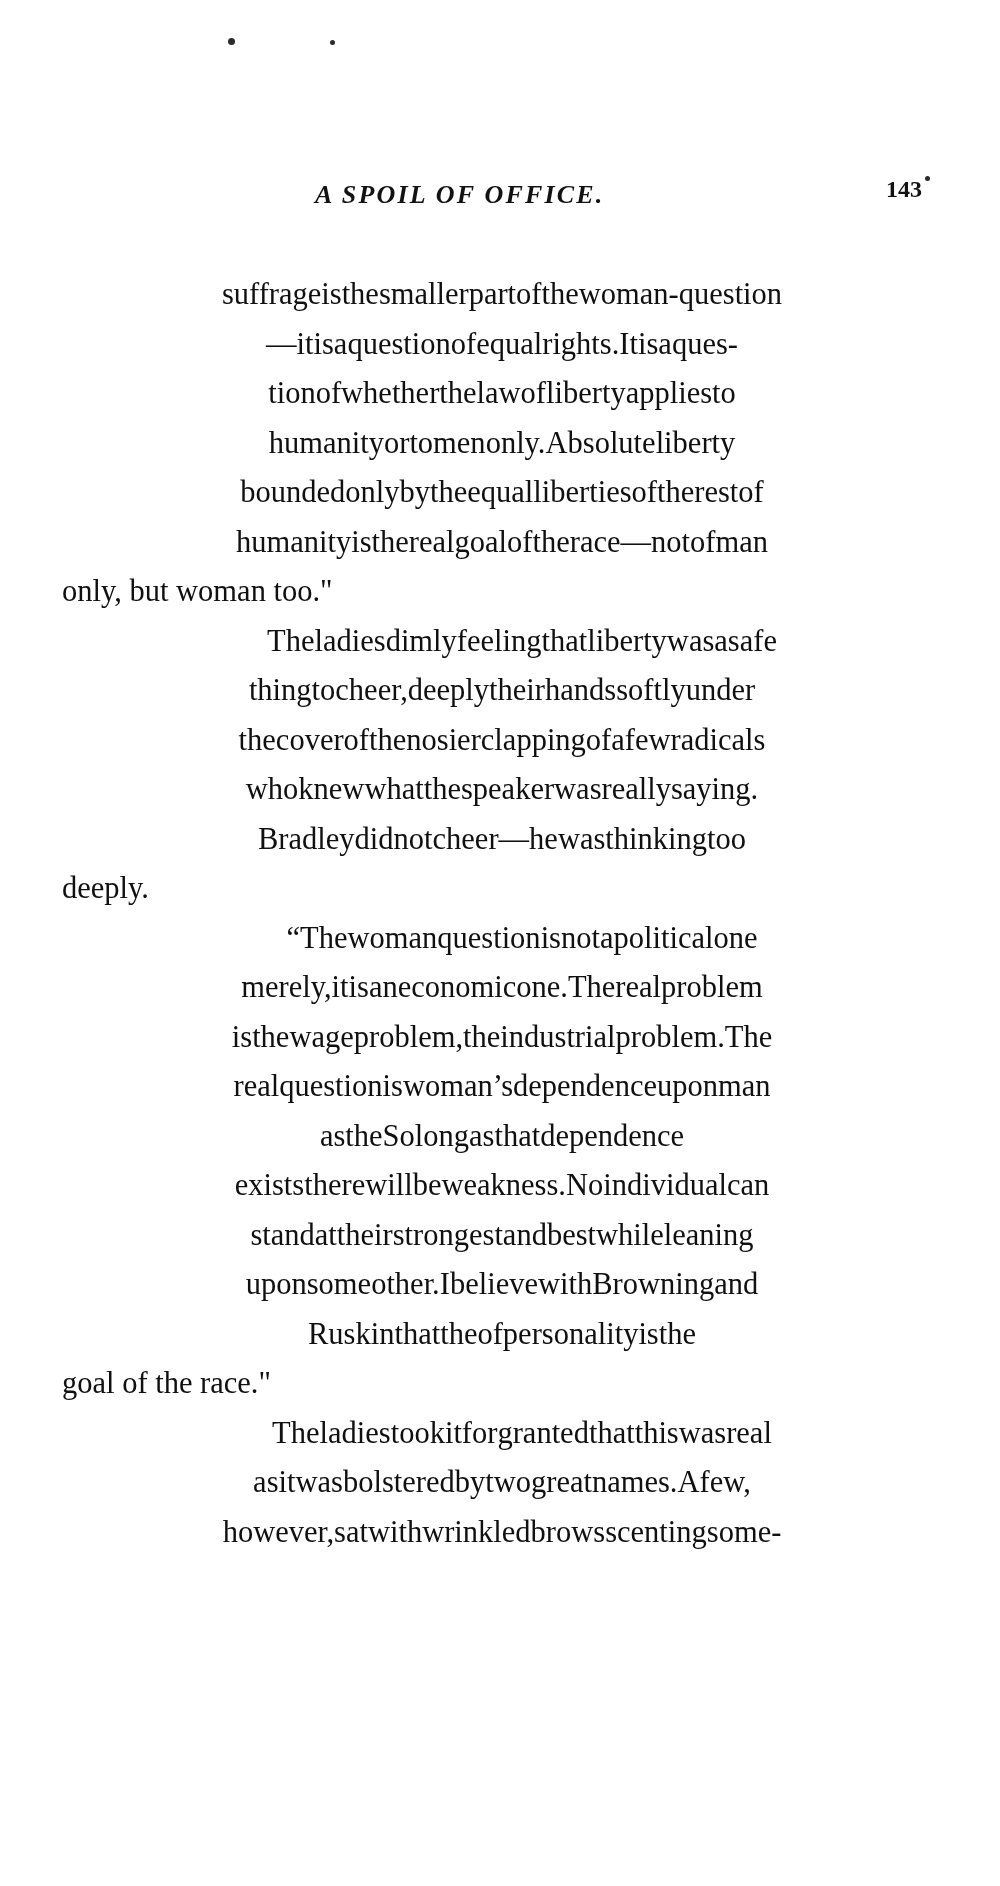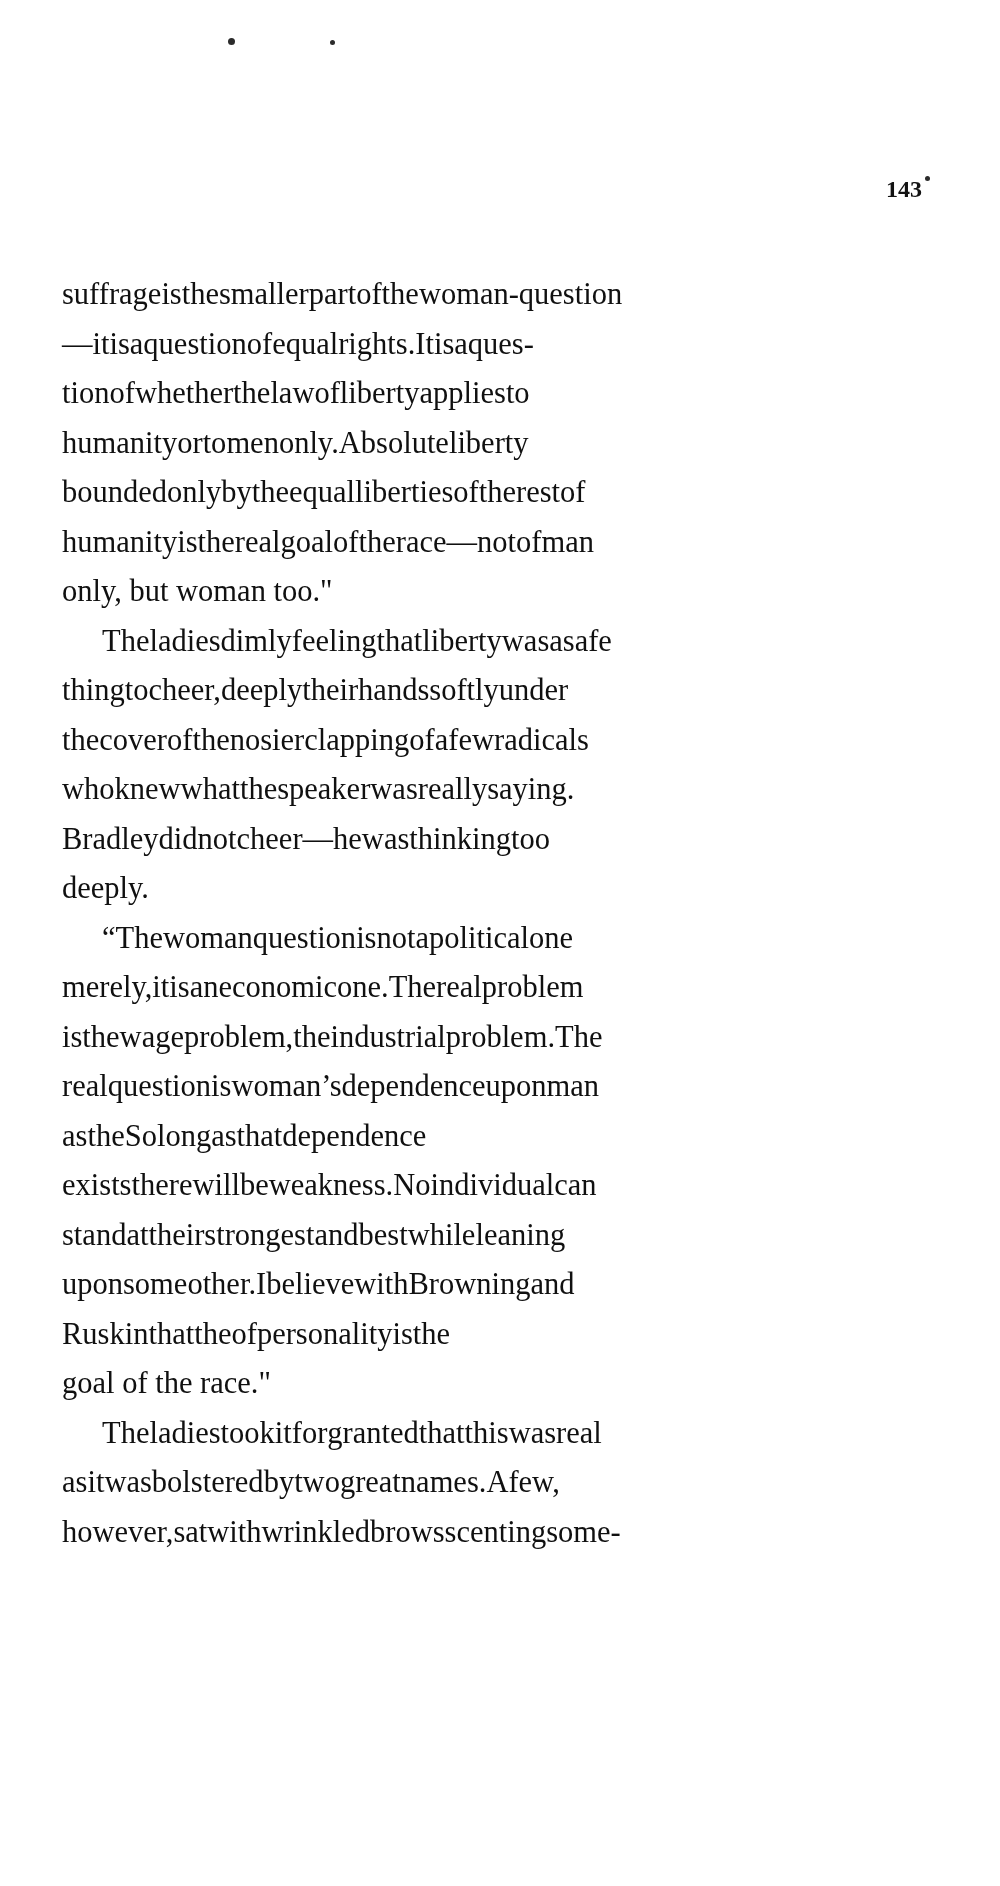--- a/index.html
+++ b/index.html
@@ -102,6 +102,7 @@
   <div class="speck speck-c"></div>
 
   <div class="header">
+    <div class="running-title">A  SPOIL  OF  OFFICE.</div>
     <div class="folio">143</div>
   </div>
 

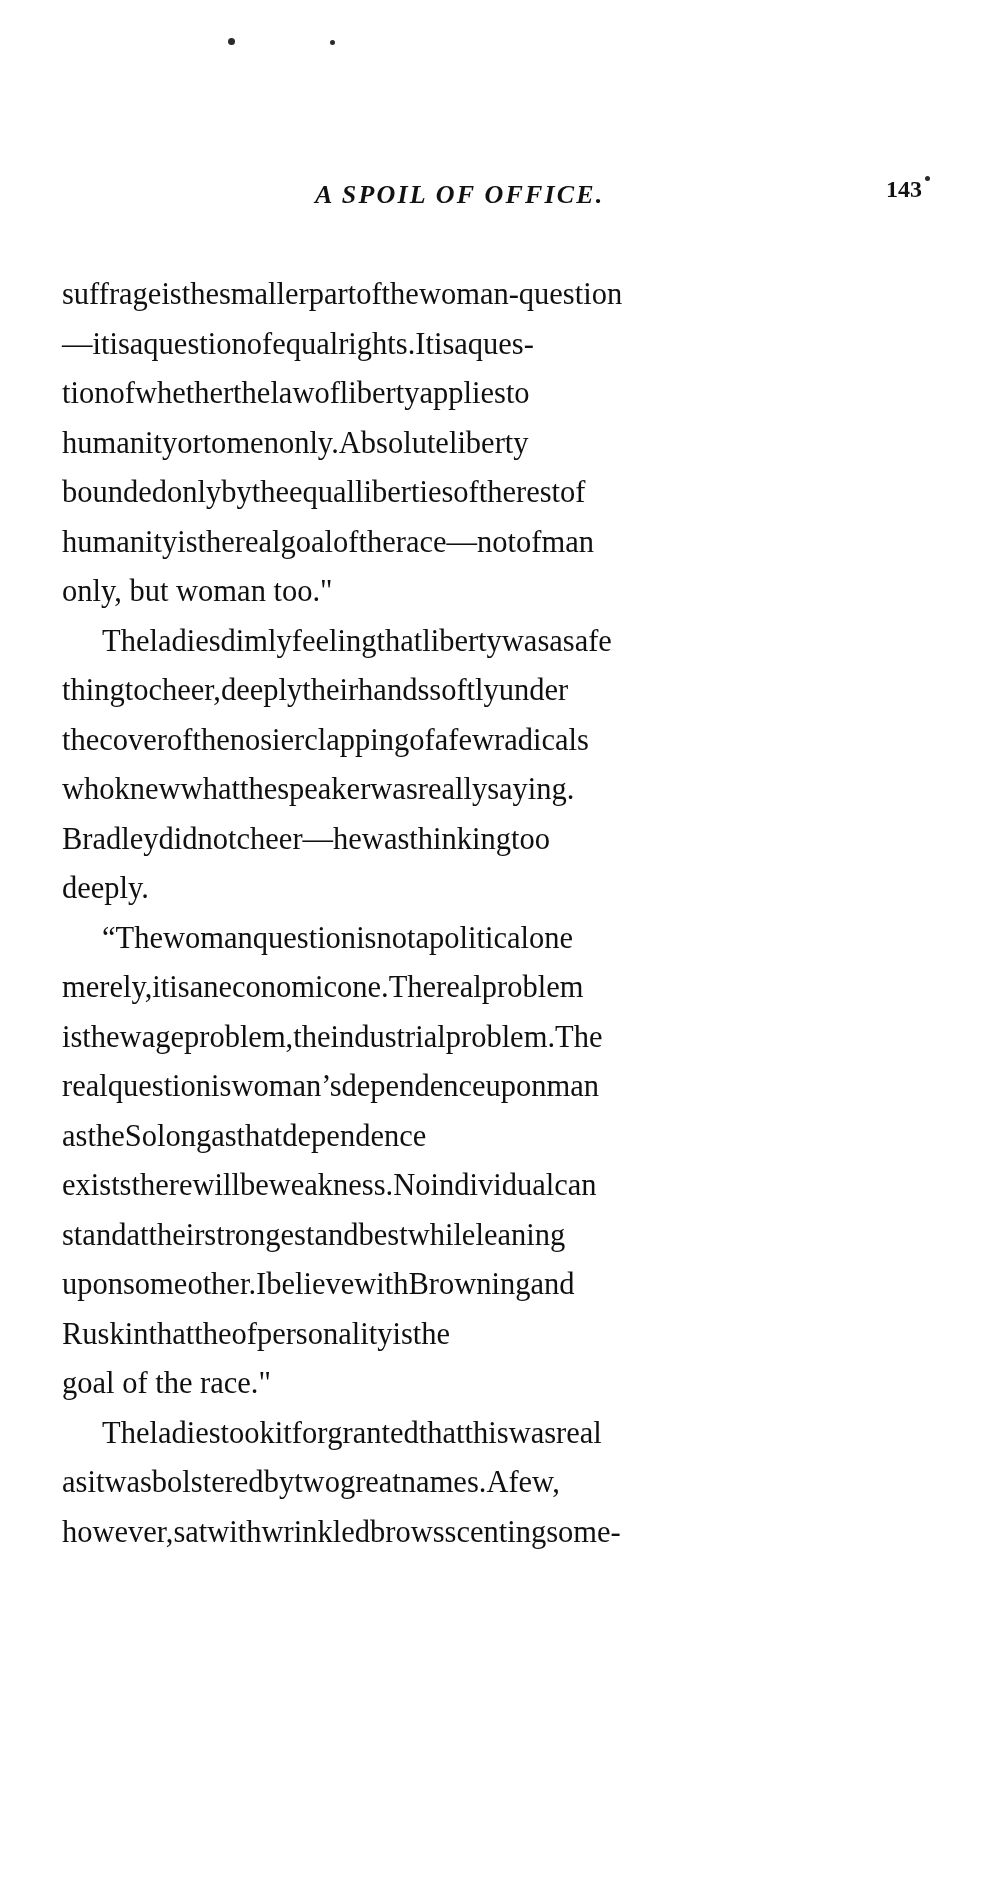--- a/index.html
+++ b/index.html
@@ -85,7 +85,7 @@
   
   .para .ln.j {
     display: flex;
-    justify-content: flex-start;
+    justify-content: center;
   }
   .para .ln.j > span { display: inline-block; }
   .para .ln.last { display: block; }

